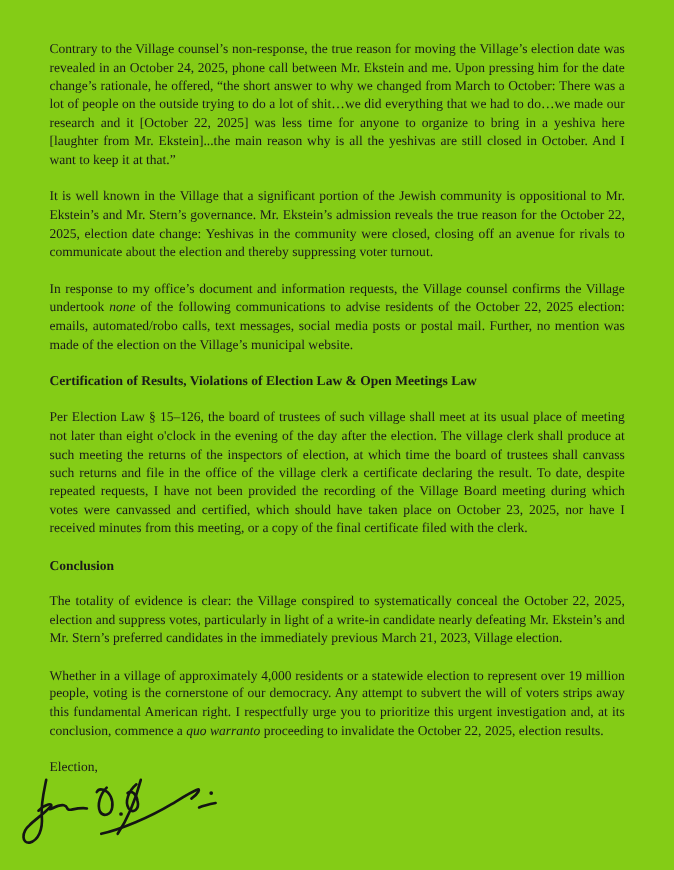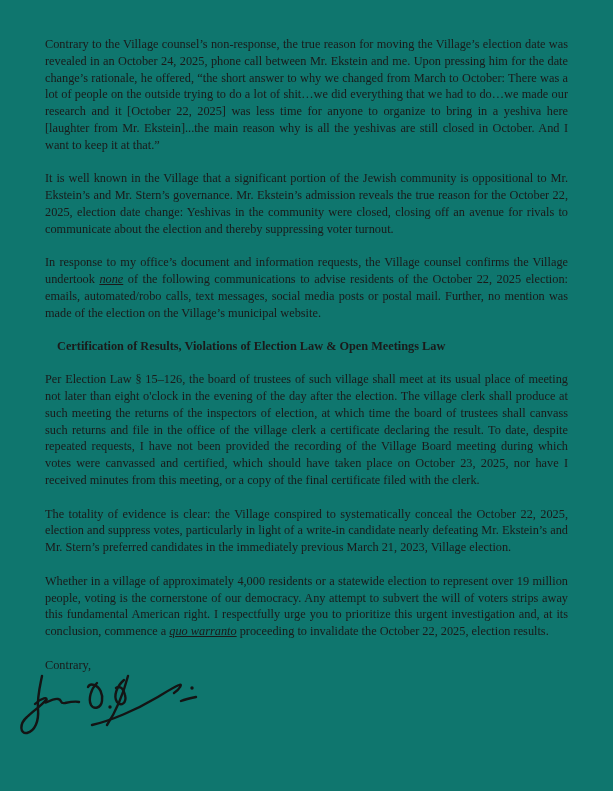--- a/index.html
+++ b/index.html
@@ -11,7 +11,7 @@
     position: relative;
     width: 613px;
     height: 791px;
-    background: #0f766e;
+    background: #84cc16;
     overflow: hidden;
     font-family: "Liberation Serif", "DejaVu Serif", serif;
     color: #1a1a1a;

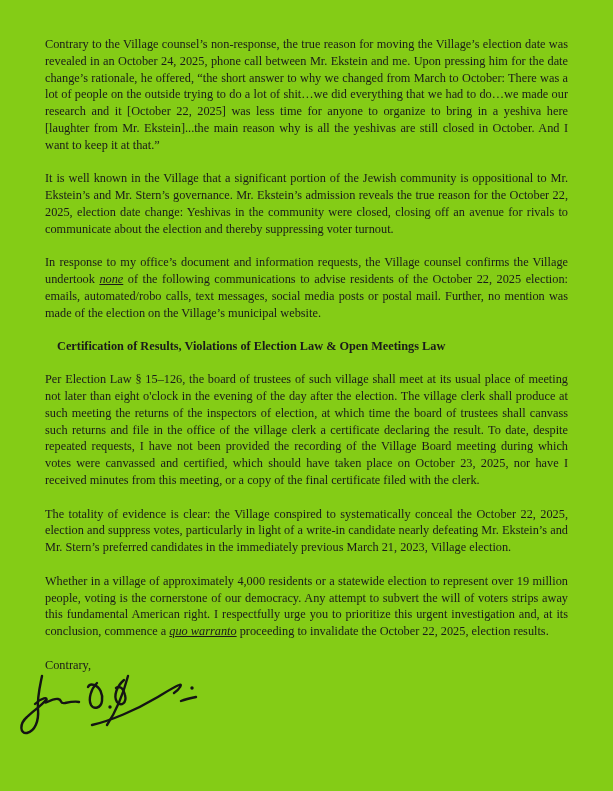--- a/index.html
+++ b/index.html
@@ -38,7 +38,7 @@
   .letter .after-heading {
     margin-top: 16px;
   }
-  .italic { font-style: italic; text-decoration: underline; }
+  .italic { font-style: italic; }
   .closing { margin-bottom: 0 !important; }
   .signature {
     display: block;

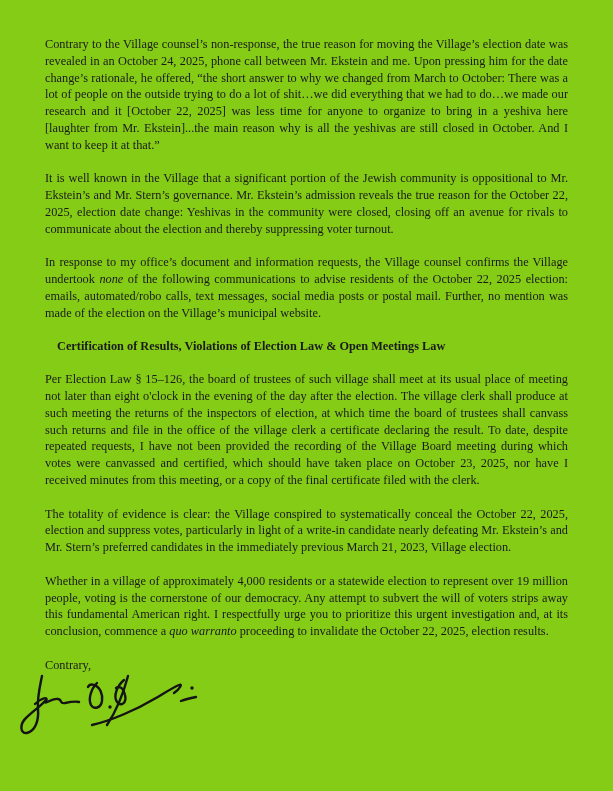--- a/index.html
+++ b/index.html
@@ -29,7 +29,7 @@
     margin: 0 0 16.8px 0;
   }
   .letter h3 {
-    margin: 12px;
+    margin: 0;
     font-size: 12.3px;
     line-height: 16.8px;
     font-weight: bold;

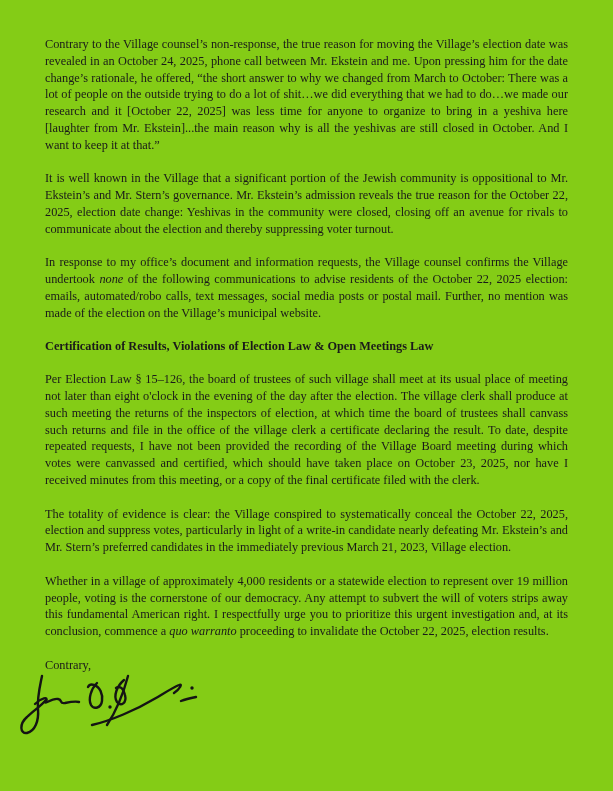--- a/index.html
+++ b/index.html
@@ -64,6 +64,7 @@
     <h3>Certification of Results, Violations of Election Law &amp; Open Meetings Law</h3>
     <p class="after-heading">Per Election Law § 15–126, the board of trustees of such village shall meet at its usual place of meeting not later than eight o'clock in the evening of the day after the election. The village clerk shall produce at such meeting the returns of the inspectors of election, at which time the board of trustees shall canvass such returns and file in the office of the village clerk a certificate declaring the result. To date, despite repeated requests, I have not been provided the recording of the Village Board meeting during which votes were canvassed and certified, which should have taken place on October 23, 2025, nor have I received minutes from this meeting, or a copy of the final certificate filed with the clerk.</p>
 
+    <h3>Conclusion</h3>
     <p class="after-heading">The totality of evidence is clear: the Village conspired to systematically conceal the October 22, 2025, election and suppress votes, particularly in light of a write-in candidate nearly defeating Mr. Ekstein’s and Mr. Stern’s preferred candidates in the immediately previous March 21, 2023, Village election.</p>
 
     <p>

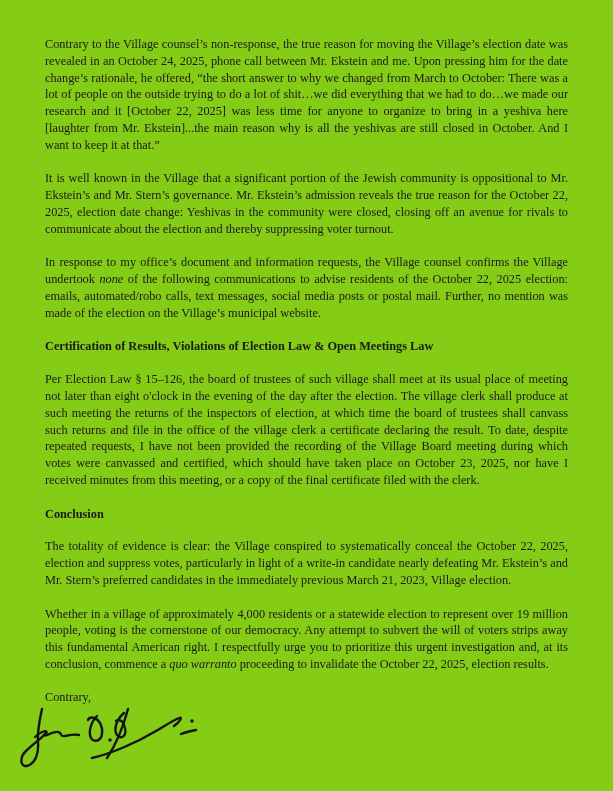--- a/index.html
+++ b/index.html
@@ -72,7 +72,7 @@
     </p>
 
 
-    <p class="closing">Contrary,</p>
+    <p class="closing">Election,</p>
 
     <svg class="signature" viewBox="0 0 182 64" fill="none" stroke="#141414" stroke-width="2.4" stroke-linecap="round" stroke-linejoin="round">
 

